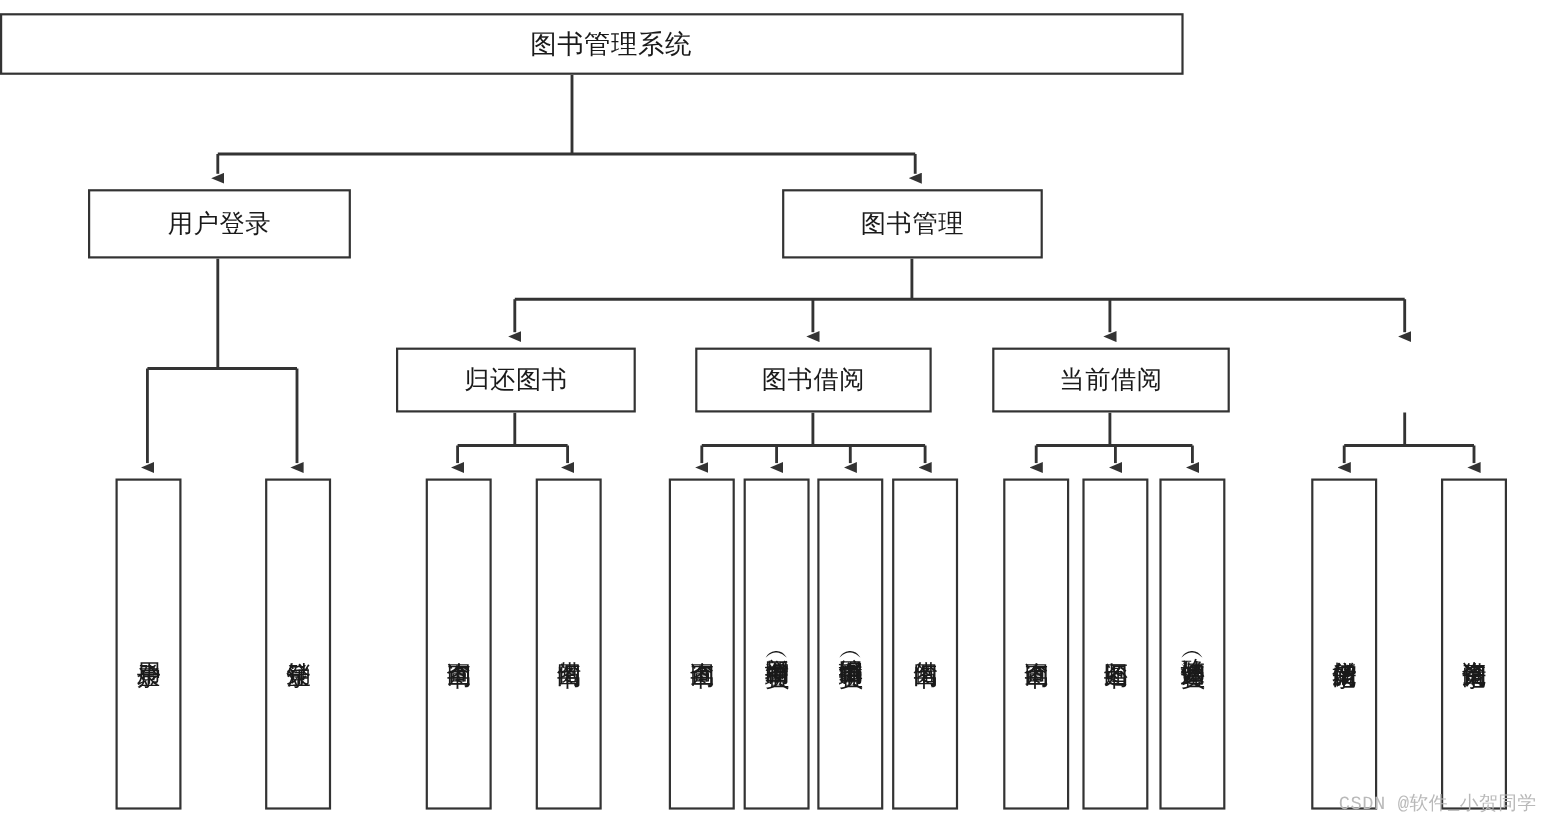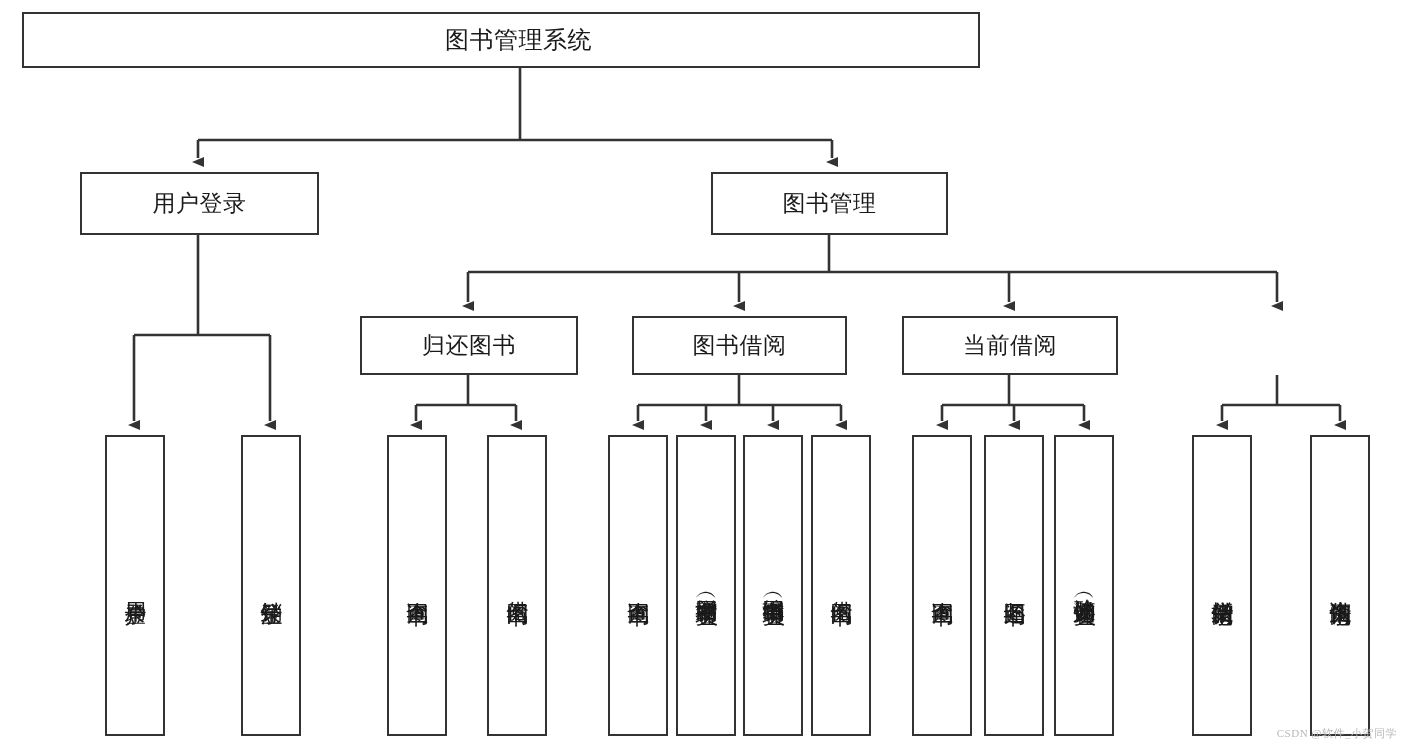--- a/index.html
+++ b/index.html
@@ -131,7 +131,7 @@
     </g>
   </svg>
 
-  <div class="node horiz root" style="left:22px; top:12px; width:958px; height:56px;padding-left:35px;">
+  <div class="node horiz root" style="left:0; top:12px; width:1076px; height:56px;padding-left:35px;">
     <span class="htext">图书管理系统</span>
   </div>
 

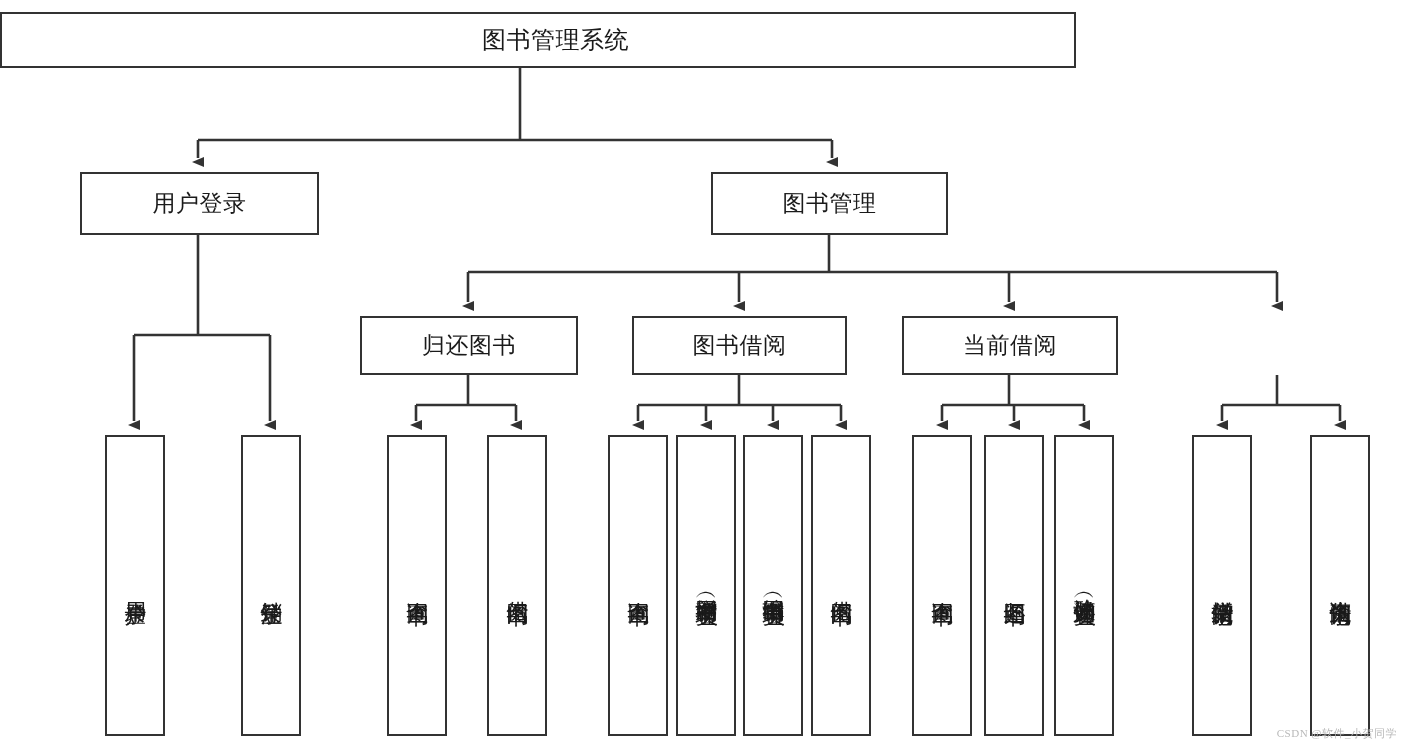--- a/index.html
+++ b/index.html
@@ -68,12 +68,12 @@
     position: absolute;
     right: 8px;
     bottom: 6px;
-    font-size: 11px;
+    font-size: 17px;
     color: #b9b9b9;
     letter-spacing: 0.5px;
     white-space: nowrap;
     z-index: 3;
-    font-family: Liberation Serif, serif;
+    font-family: Liberation Mono, monospace;
   }
 </style>
 </head>

